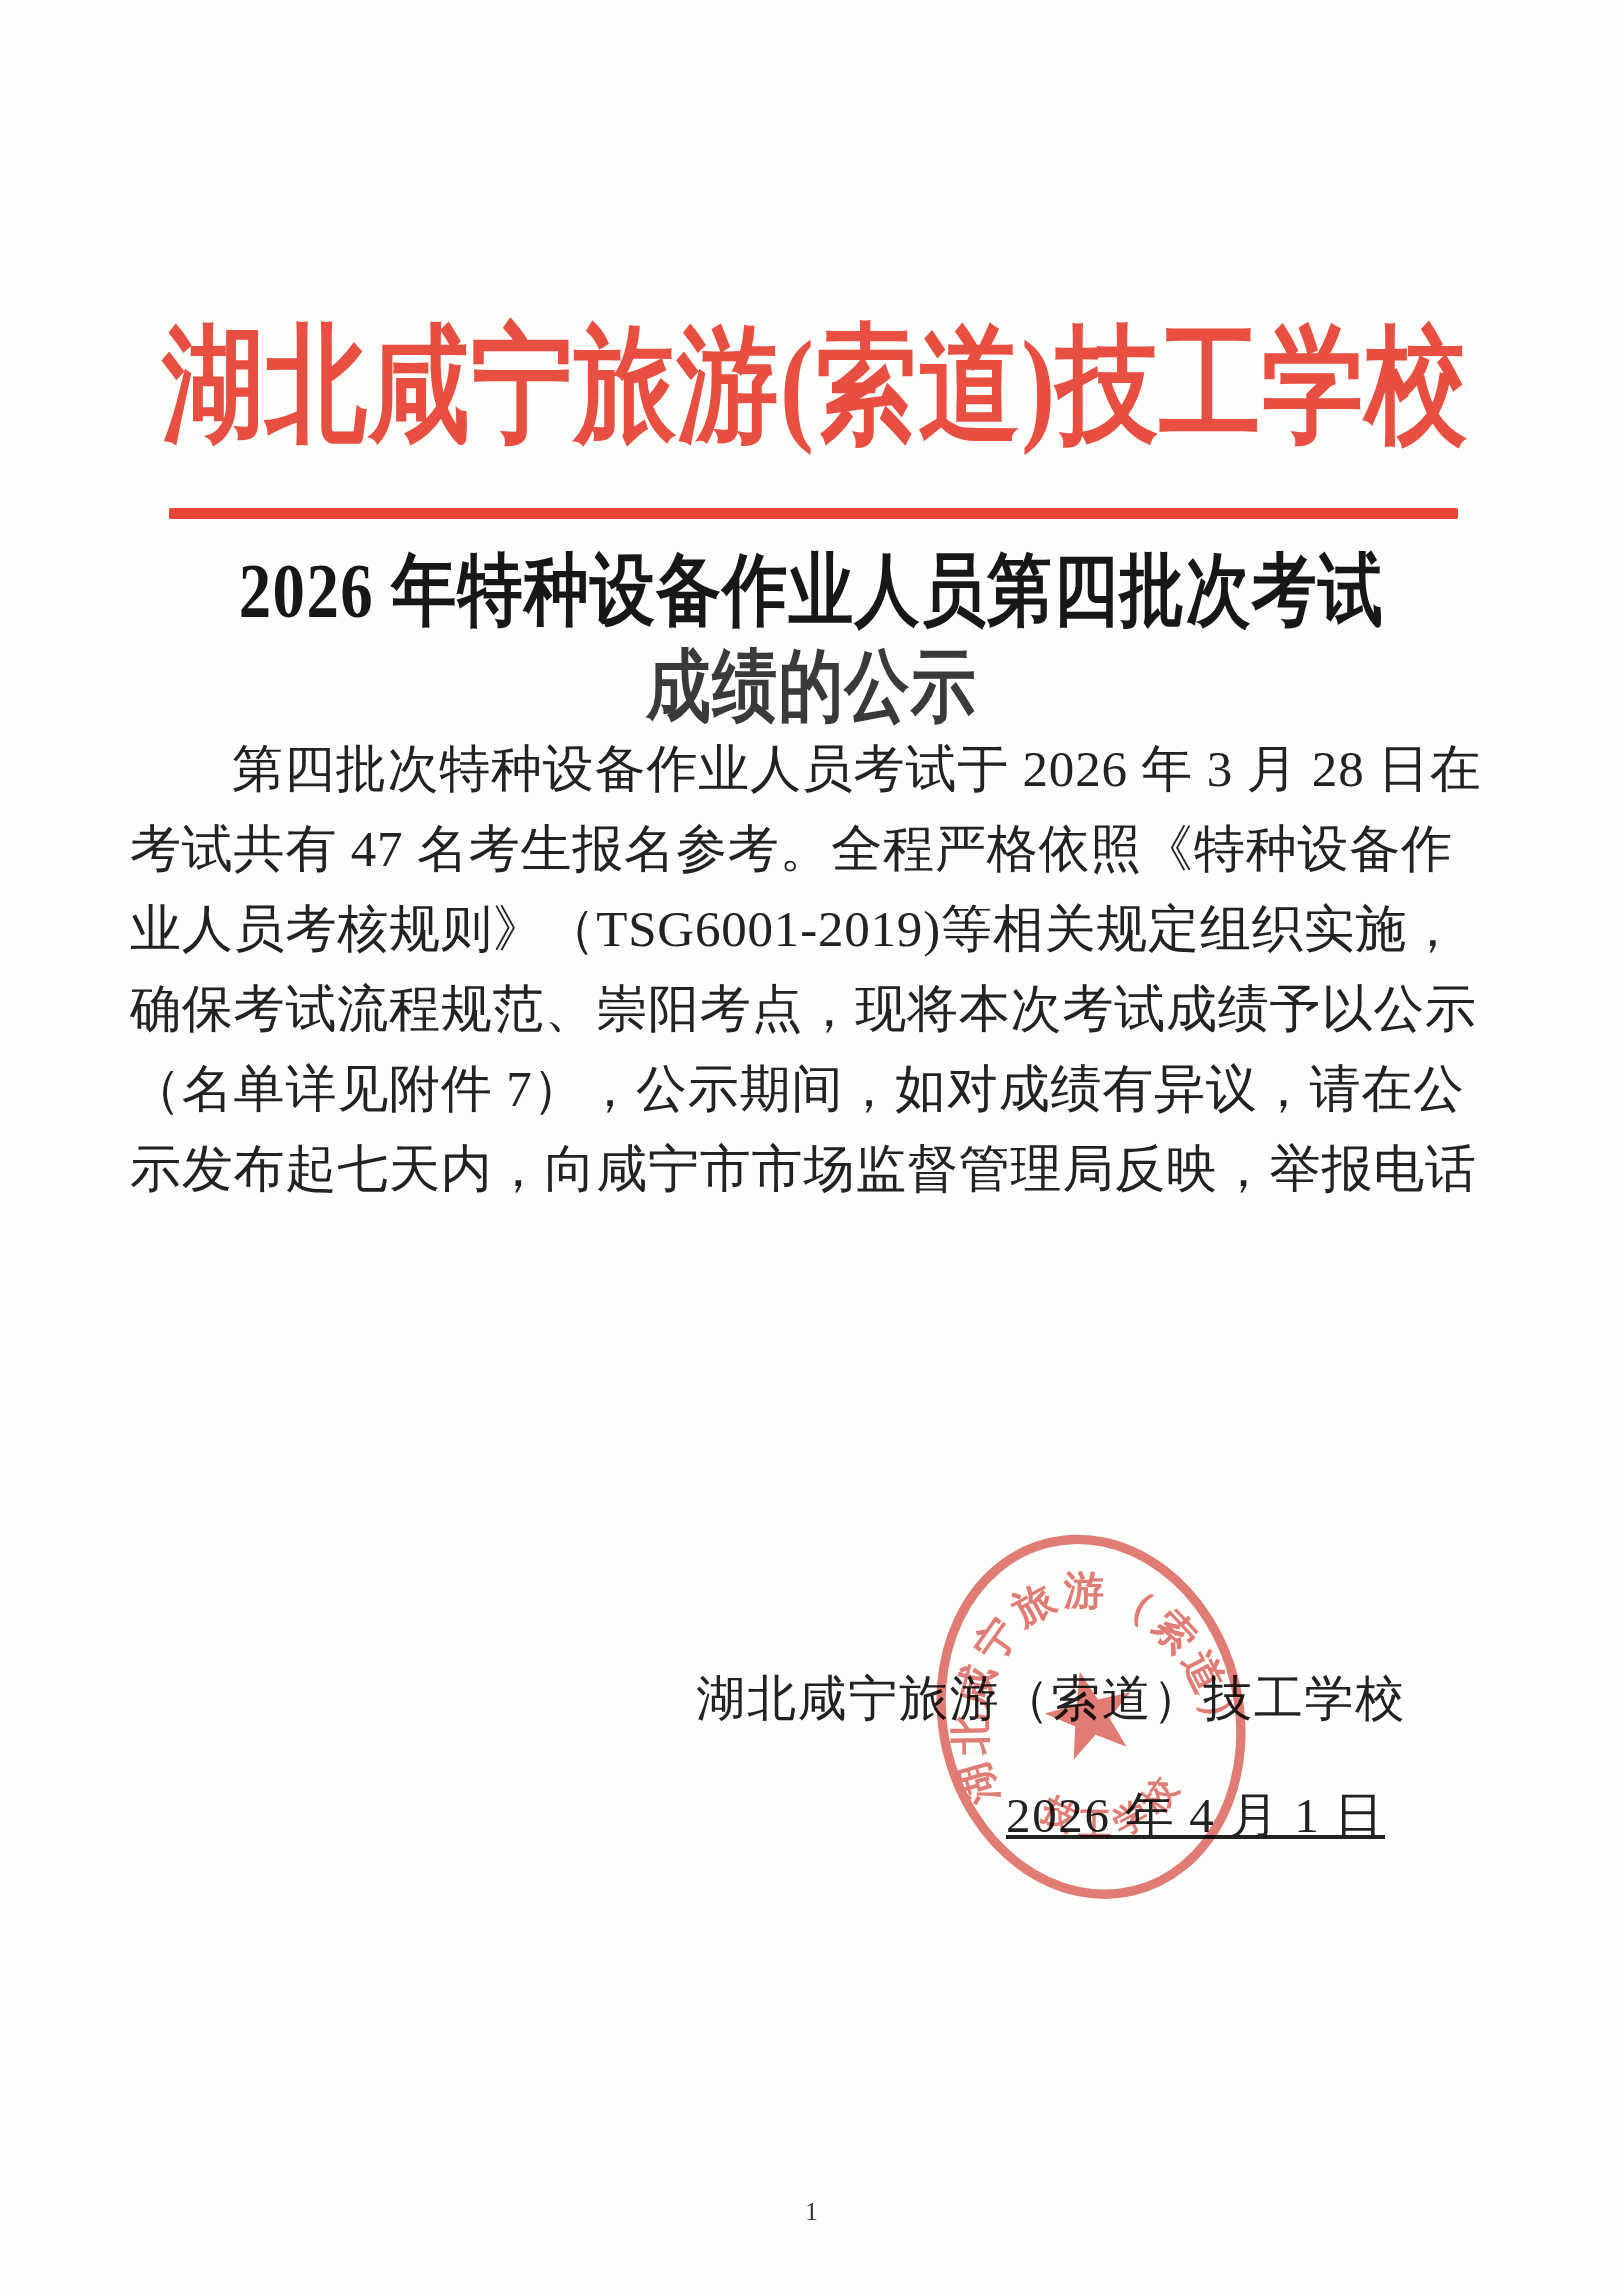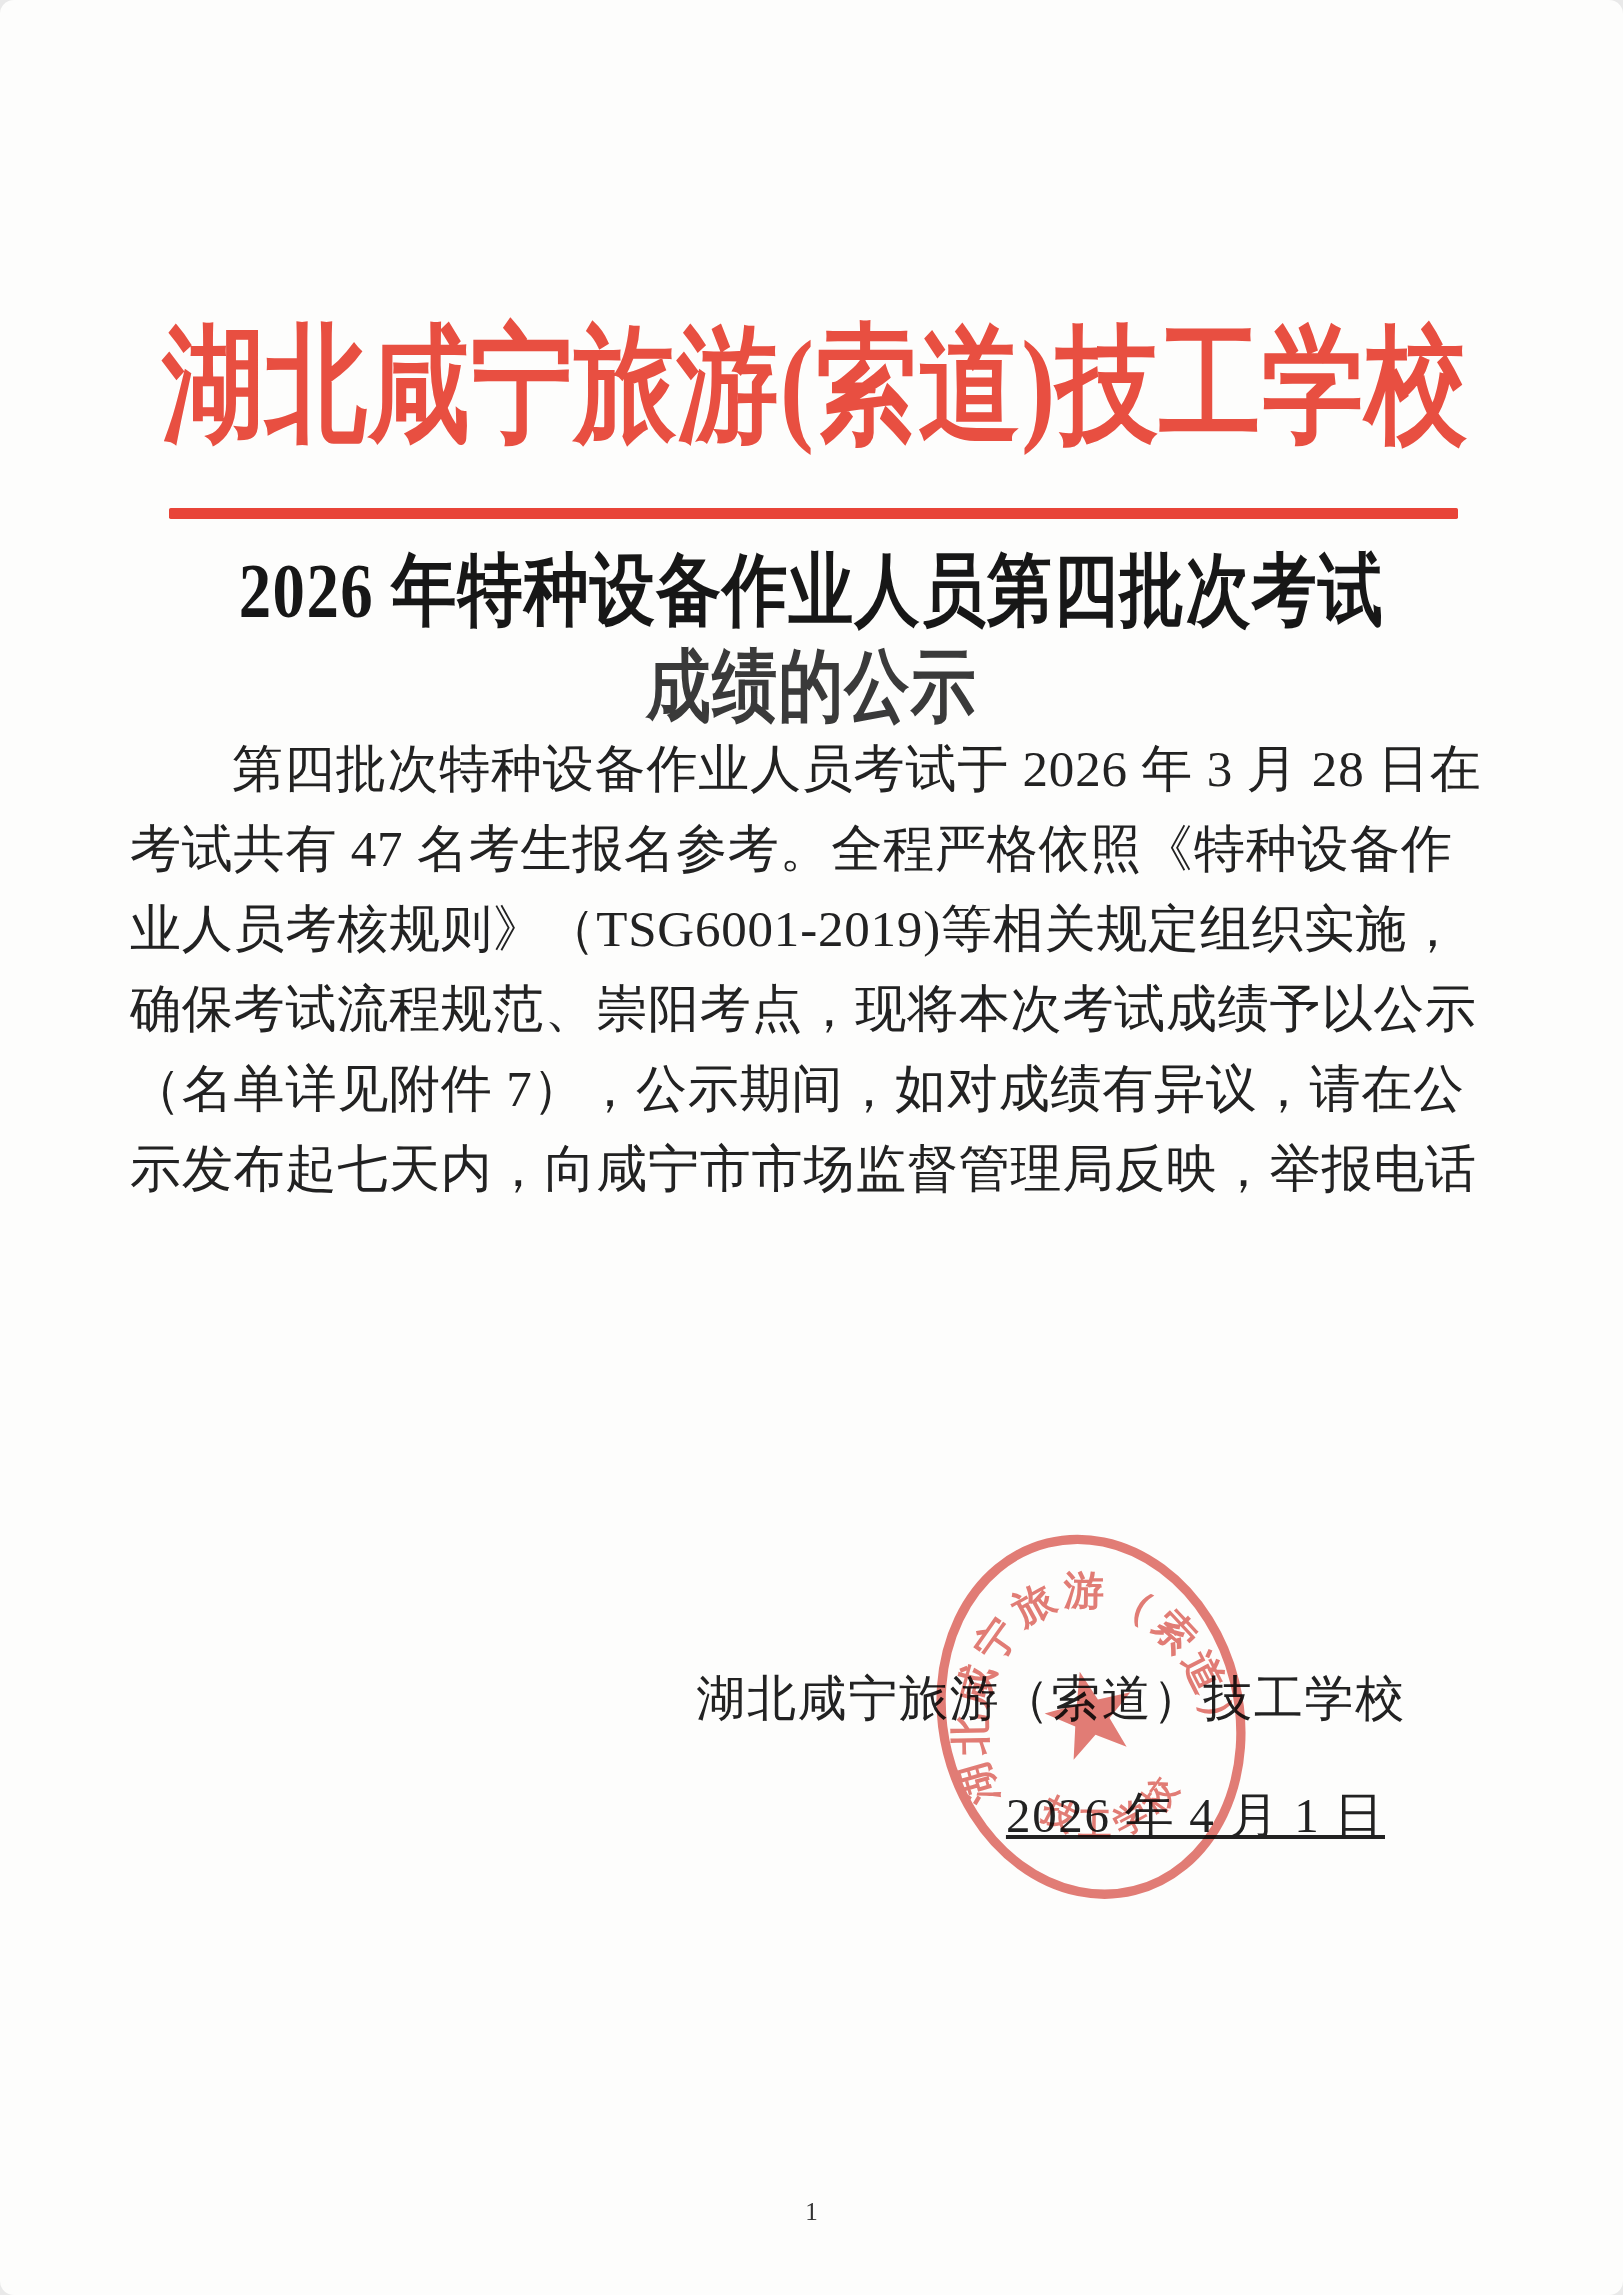--- a/index.html
+++ b/index.html
@@ -12,7 +12,6 @@
     overflow: hidden;
     font-family: "Liberation Serif", "DejaVu Serif", serif;
     color: #1d1d1d;
-    border-radius: 14px;
   }
   .letterhead {
     position: absolute;

